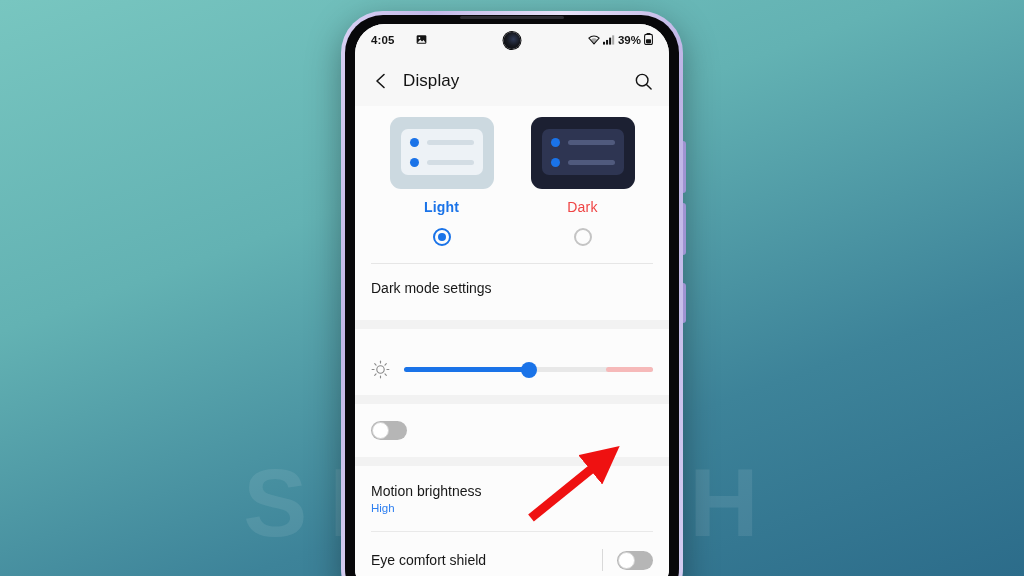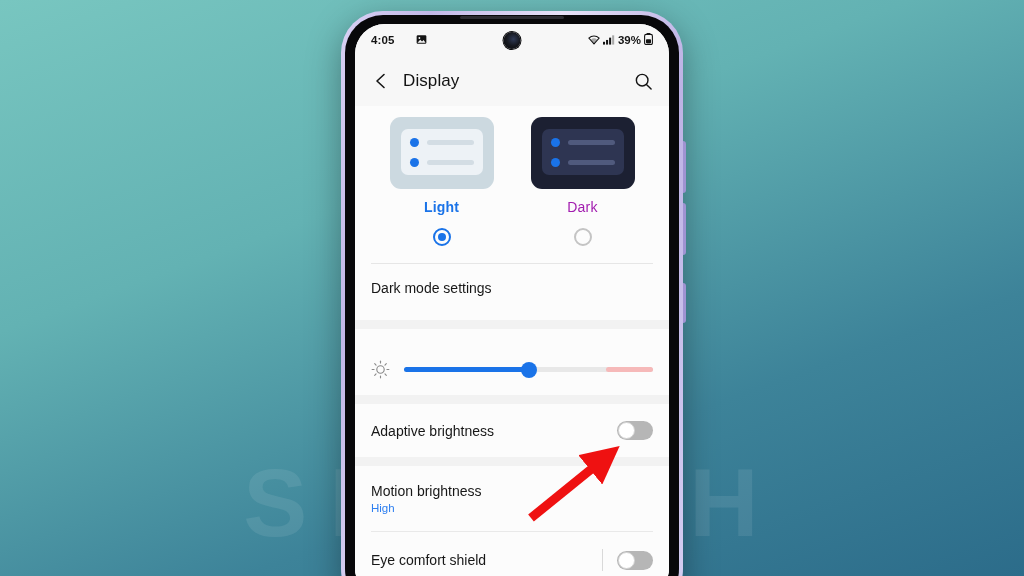--- a/index.html
+++ b/index.html
@@ -172,7 +172,7 @@
     letter-spacing: .2px;
   }
   .theme-label.selected { color: #1a73e8; }
-  .theme-label.unselected { color: #a21caf; font-weight: normal; }
+  .theme-label.unselected { color: #ef4444; font-weight: normal; }
   .radio {
     margin: 13px auto 0;
     width: 18px; height: 18px;

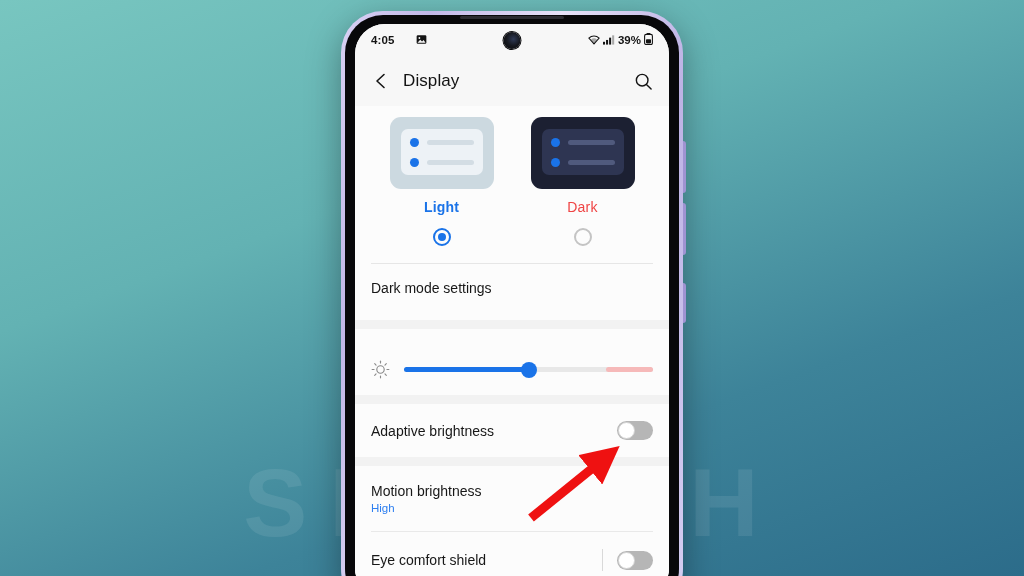--- a/index.html
+++ b/index.html
@@ -429,9 +429,6 @@
 
           <div class="card">
             <div class="list-row">
-              <div class="row-text">
-                <div class="row-title">Adaptive brightness</div>
-              </div>
               <div class="toggle">
                 <div class="knob"></div>
               </div>

